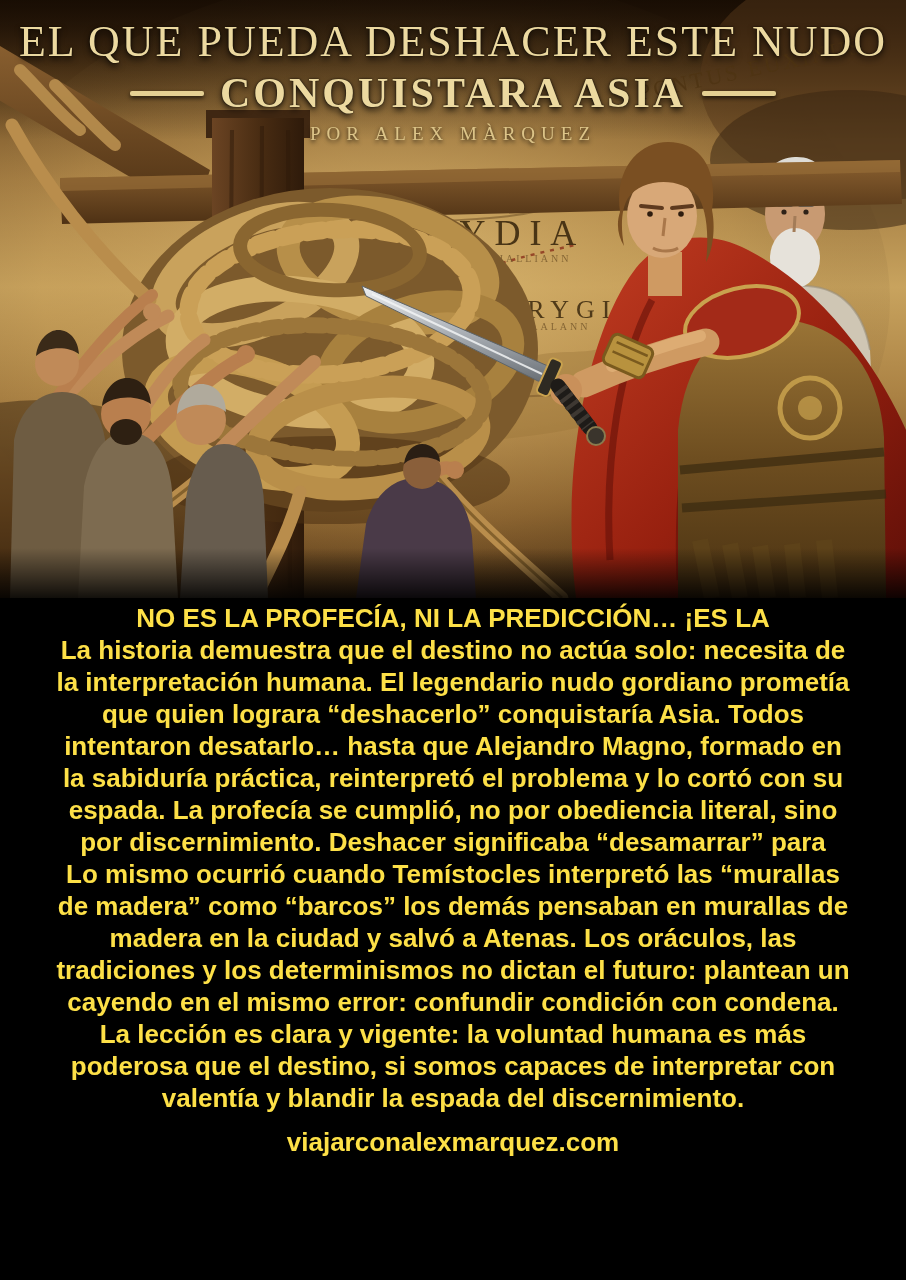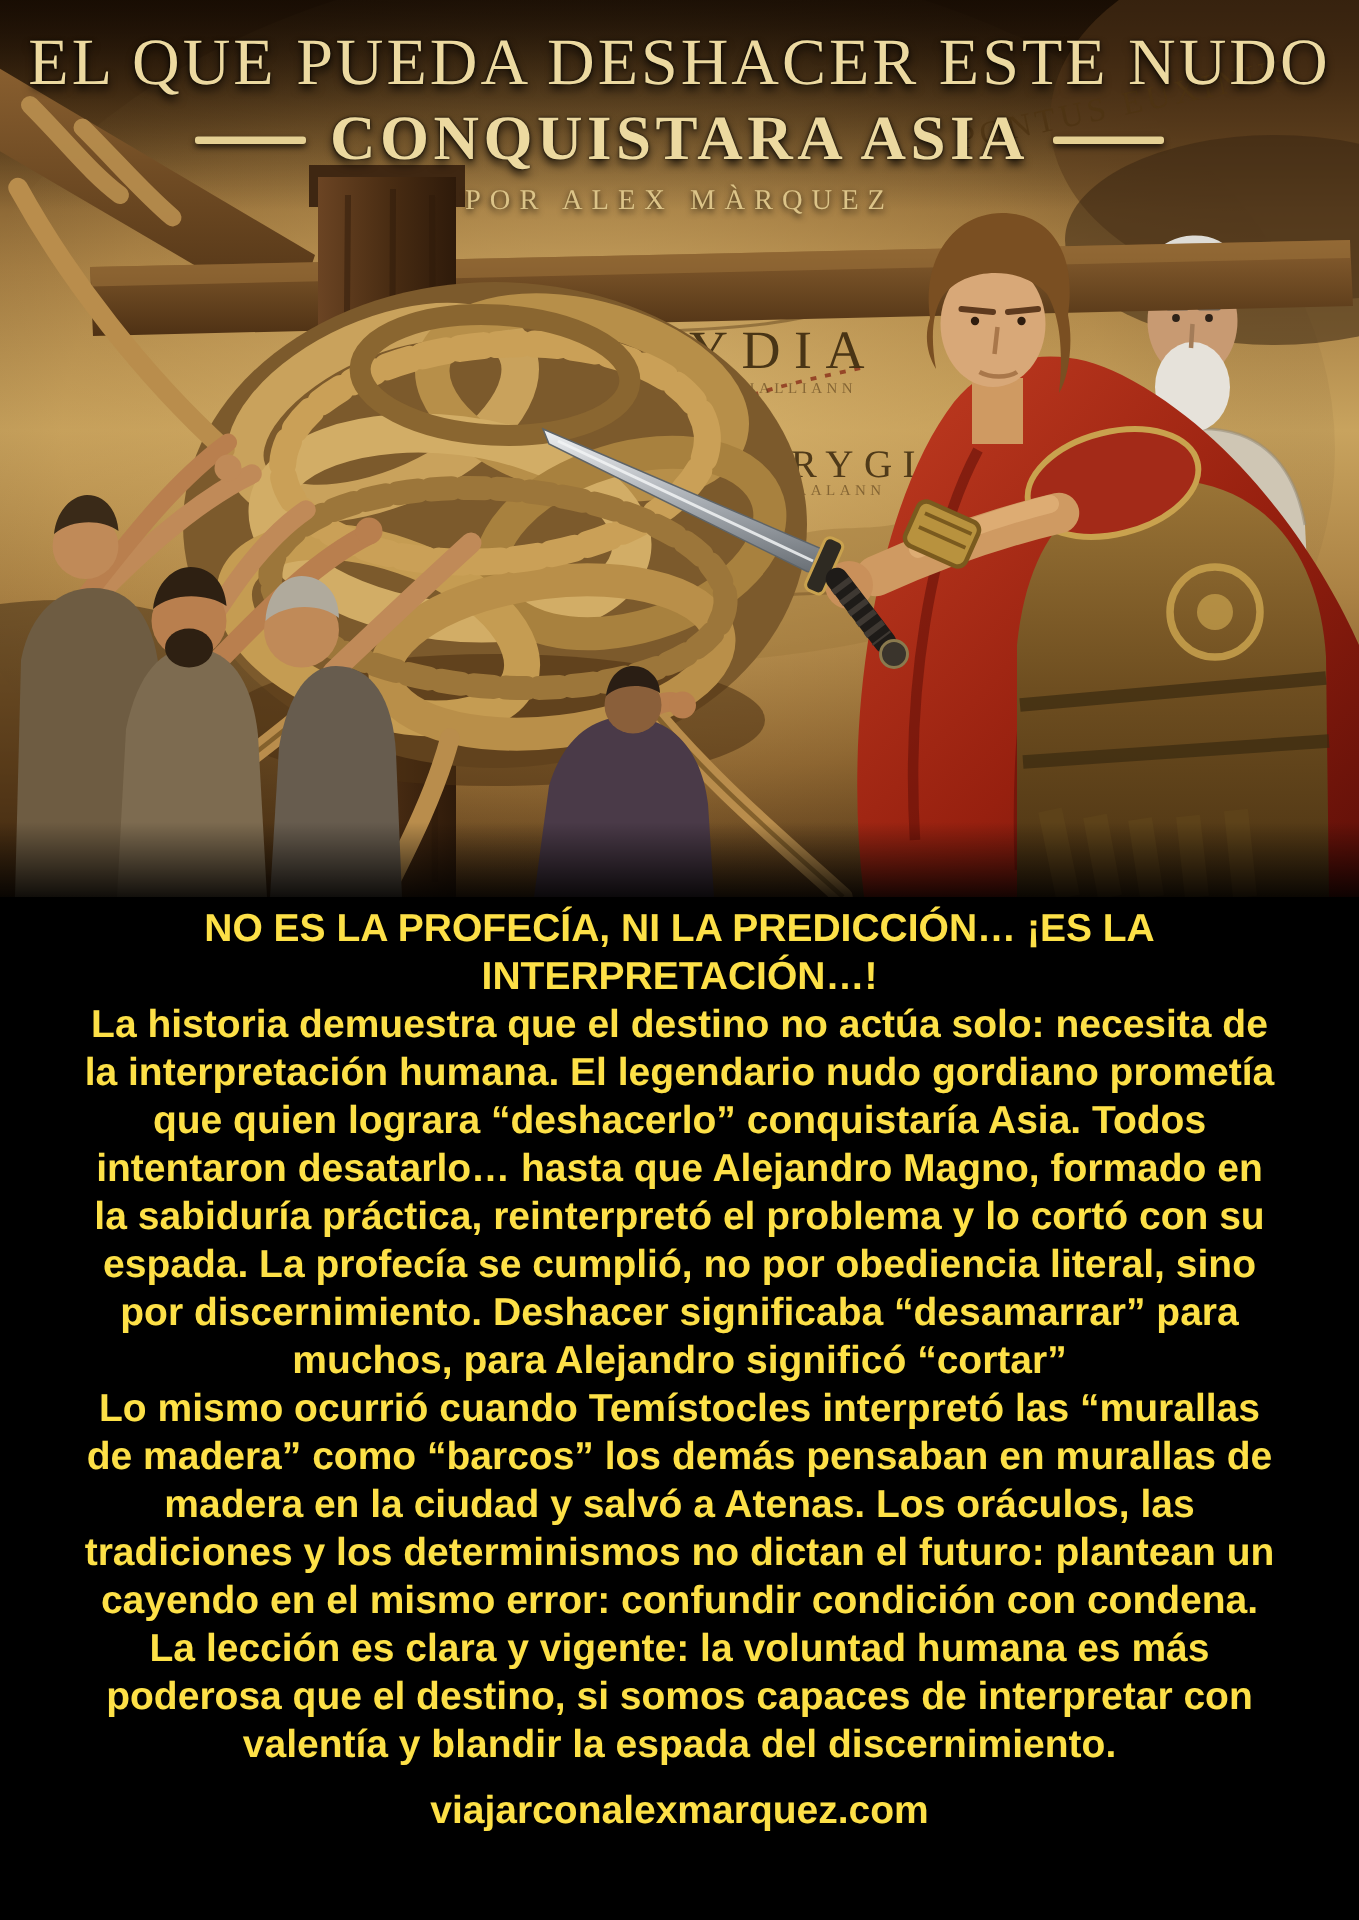--- a/index.html
+++ b/index.html
@@ -277,7 +277,6 @@
   <div class="article">
     <h1 class="heading">
         <div>NO ES LA PROFECÍA, NI LA PREDICCIÓN… ¡ES LA</div>
-        <div>INTERPRETACIÓN…!</div>
       </h1>
     <div class="bodytext">
         <div>La historia demuestra que el destino no actúa solo: necesita de</div>

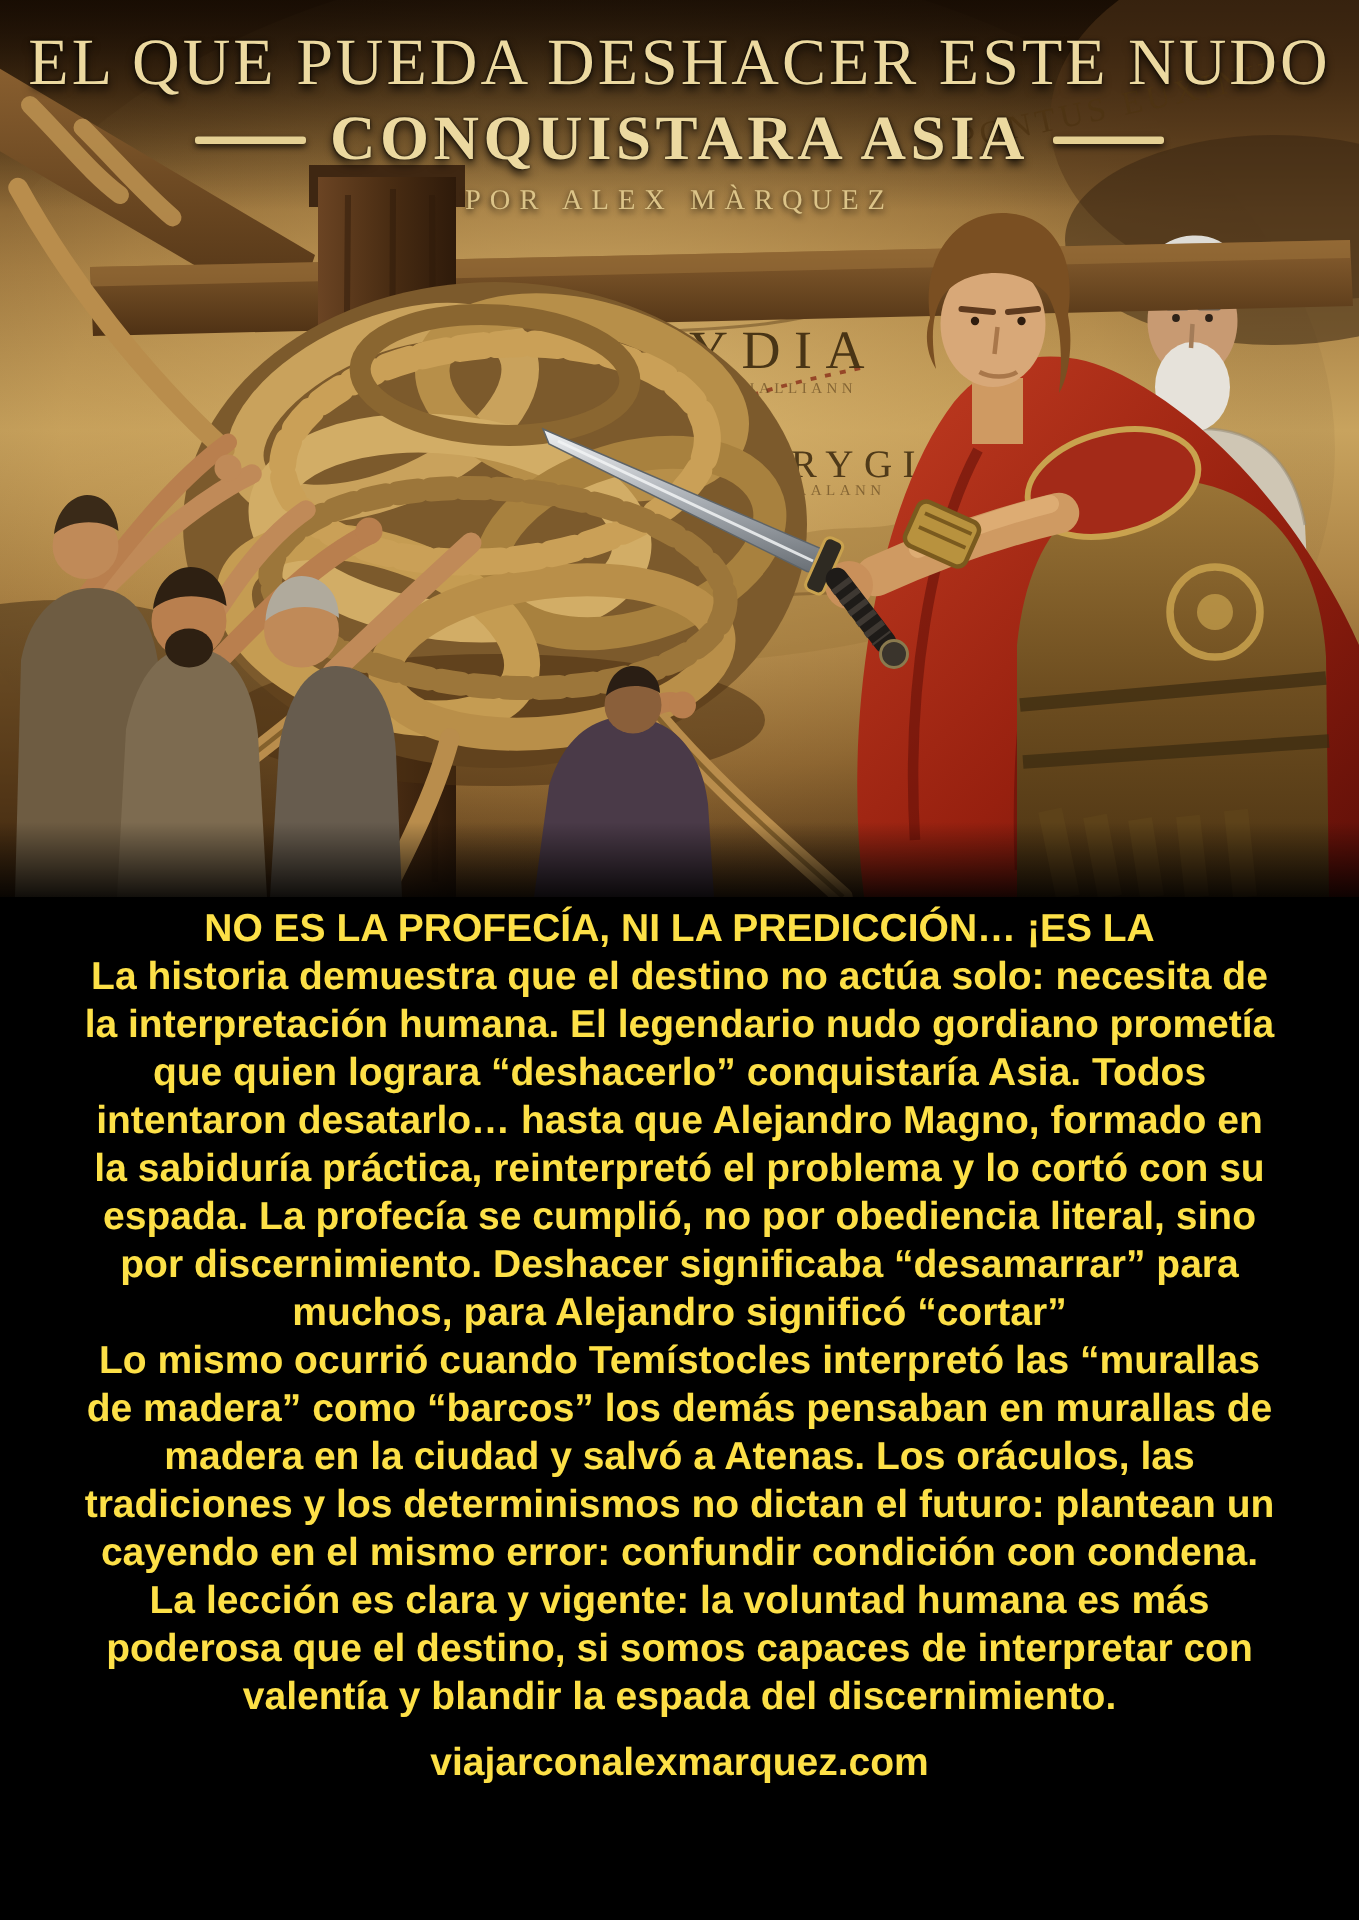--- a/index.html
+++ b/index.html
@@ -286,7 +286,6 @@
         <div>la sabiduría práctica, reinterpretó el problema y lo cortó con su</div>
         <div>espada. La profecía se cumplió, no por obediencia literal, sino</div>
         <div>por discernimiento. Deshacer significaba “desamarrar” para</div>
-        <div>muchos, para Alejandro significó “cortar”</div>
         <div>Lo mismo ocurrió cuando Temístocles interpretó las “murallas</div>
         <div>de madera” como “barcos” los demás pensaban en murallas de</div>
         <div>madera en la ciudad y salvó a Atenas. Los oráculos, las</div>

